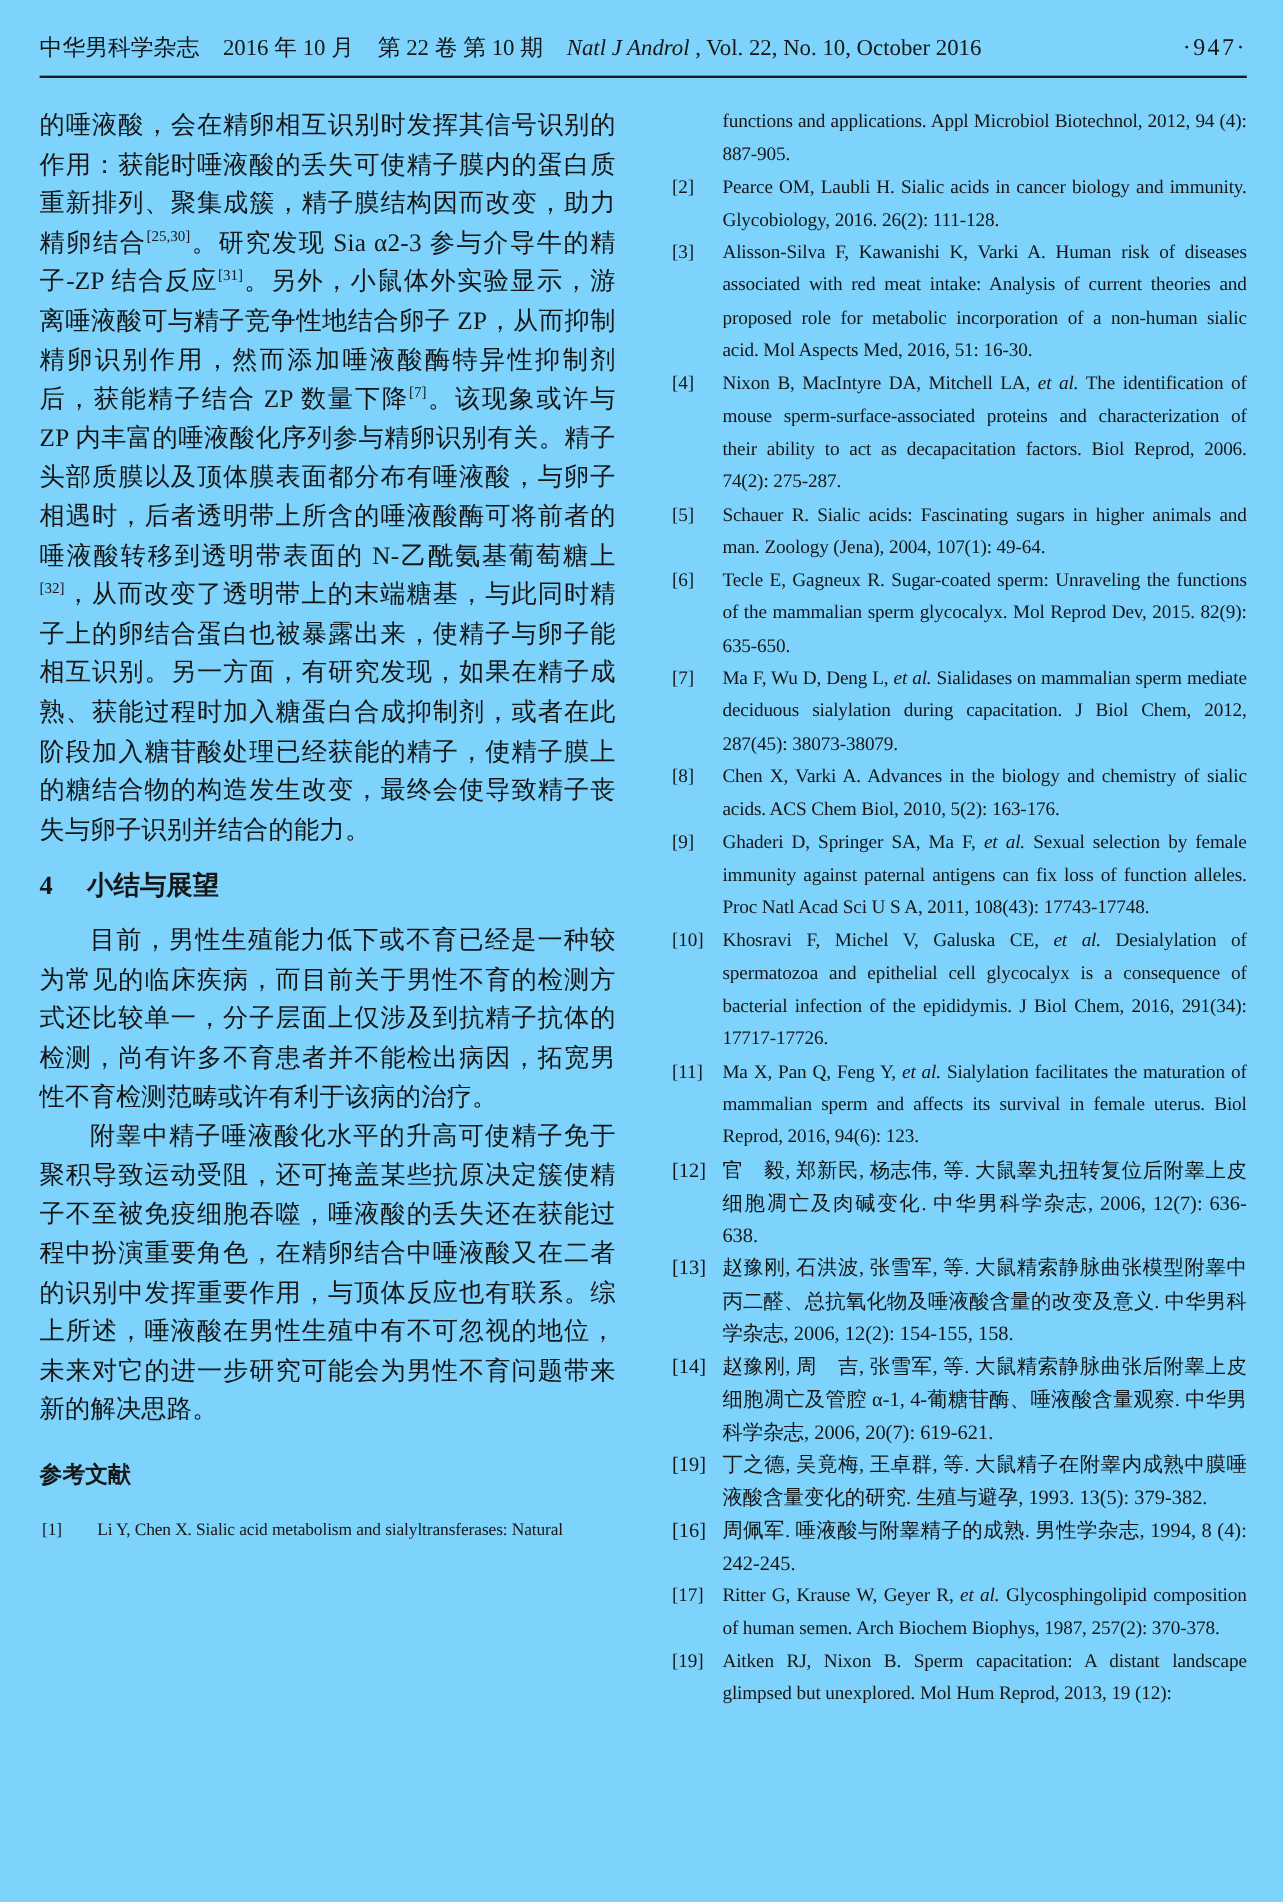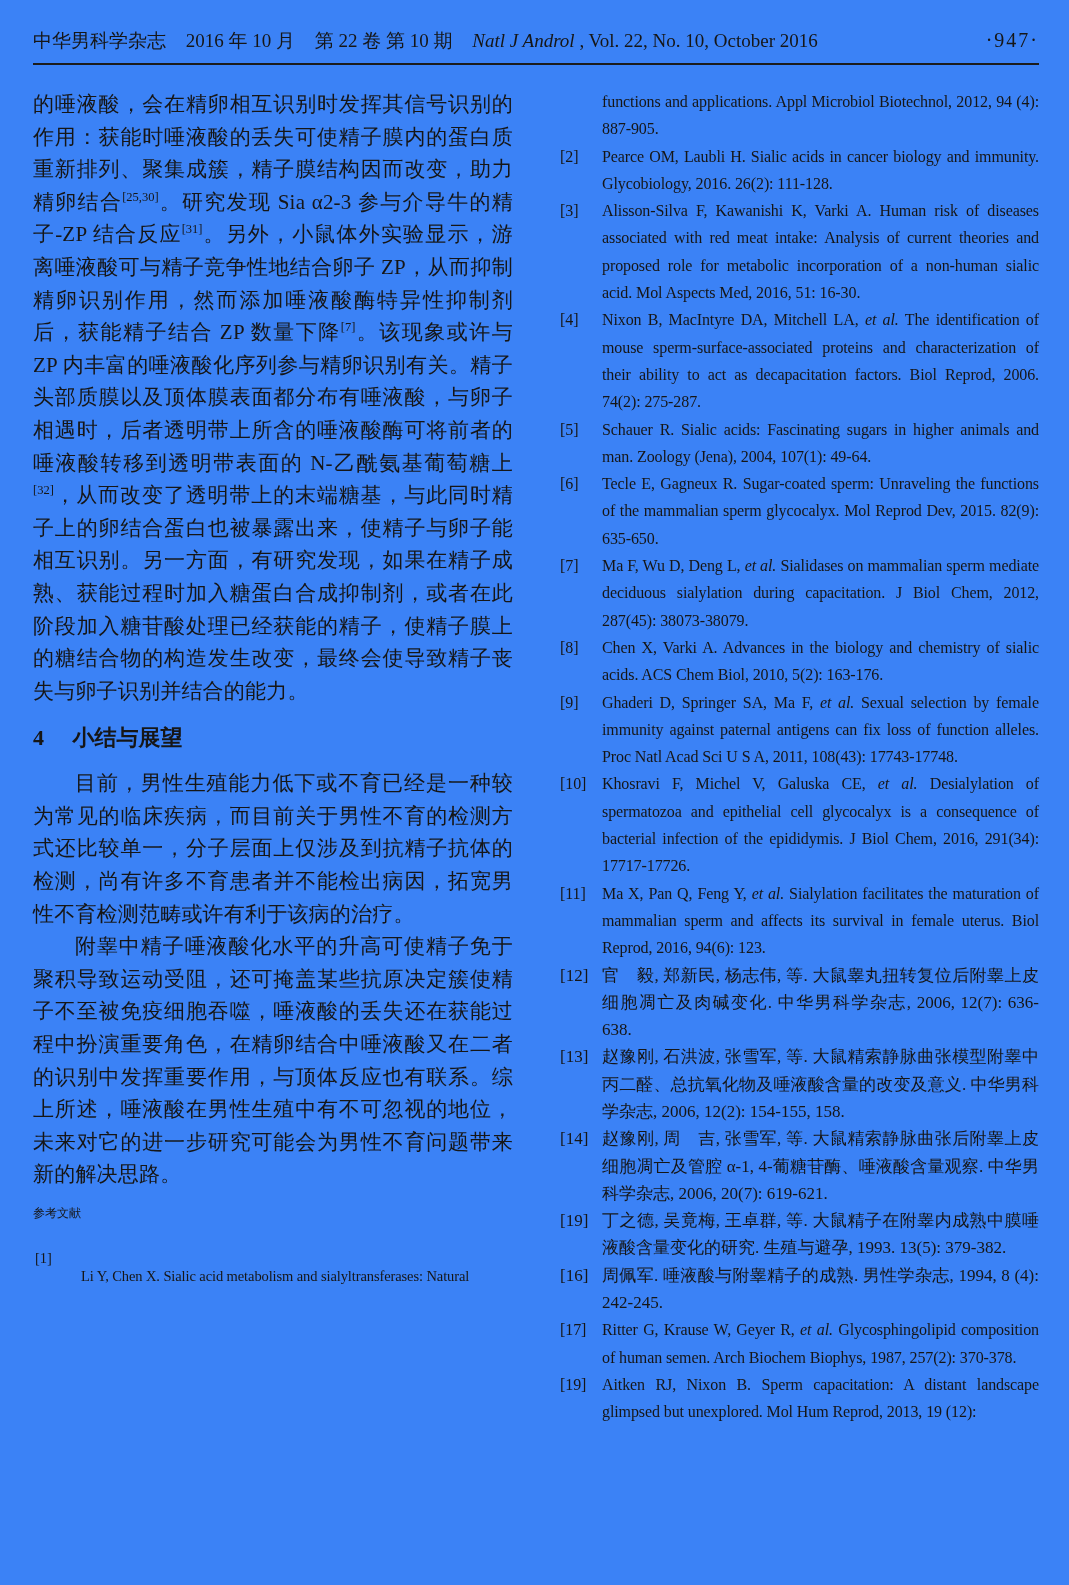--- a/index.html
+++ b/index.html
@@ -5,7 +5,7 @@
   html,body { margin:0; padding:0; background:#ffffff; }
   .page {
     position:relative; width:1069px; height:1585px; margin:0 auto;
-    background:#3b82f6; color:#161616; overflow:hidden;
+    background:#7dd3fc; color:#161616; overflow:hidden;
     font-family:"Liberation Serif","DejaVu Serif",serif;
   }
   .page-inner { padding:28px 30px 0 33px; }

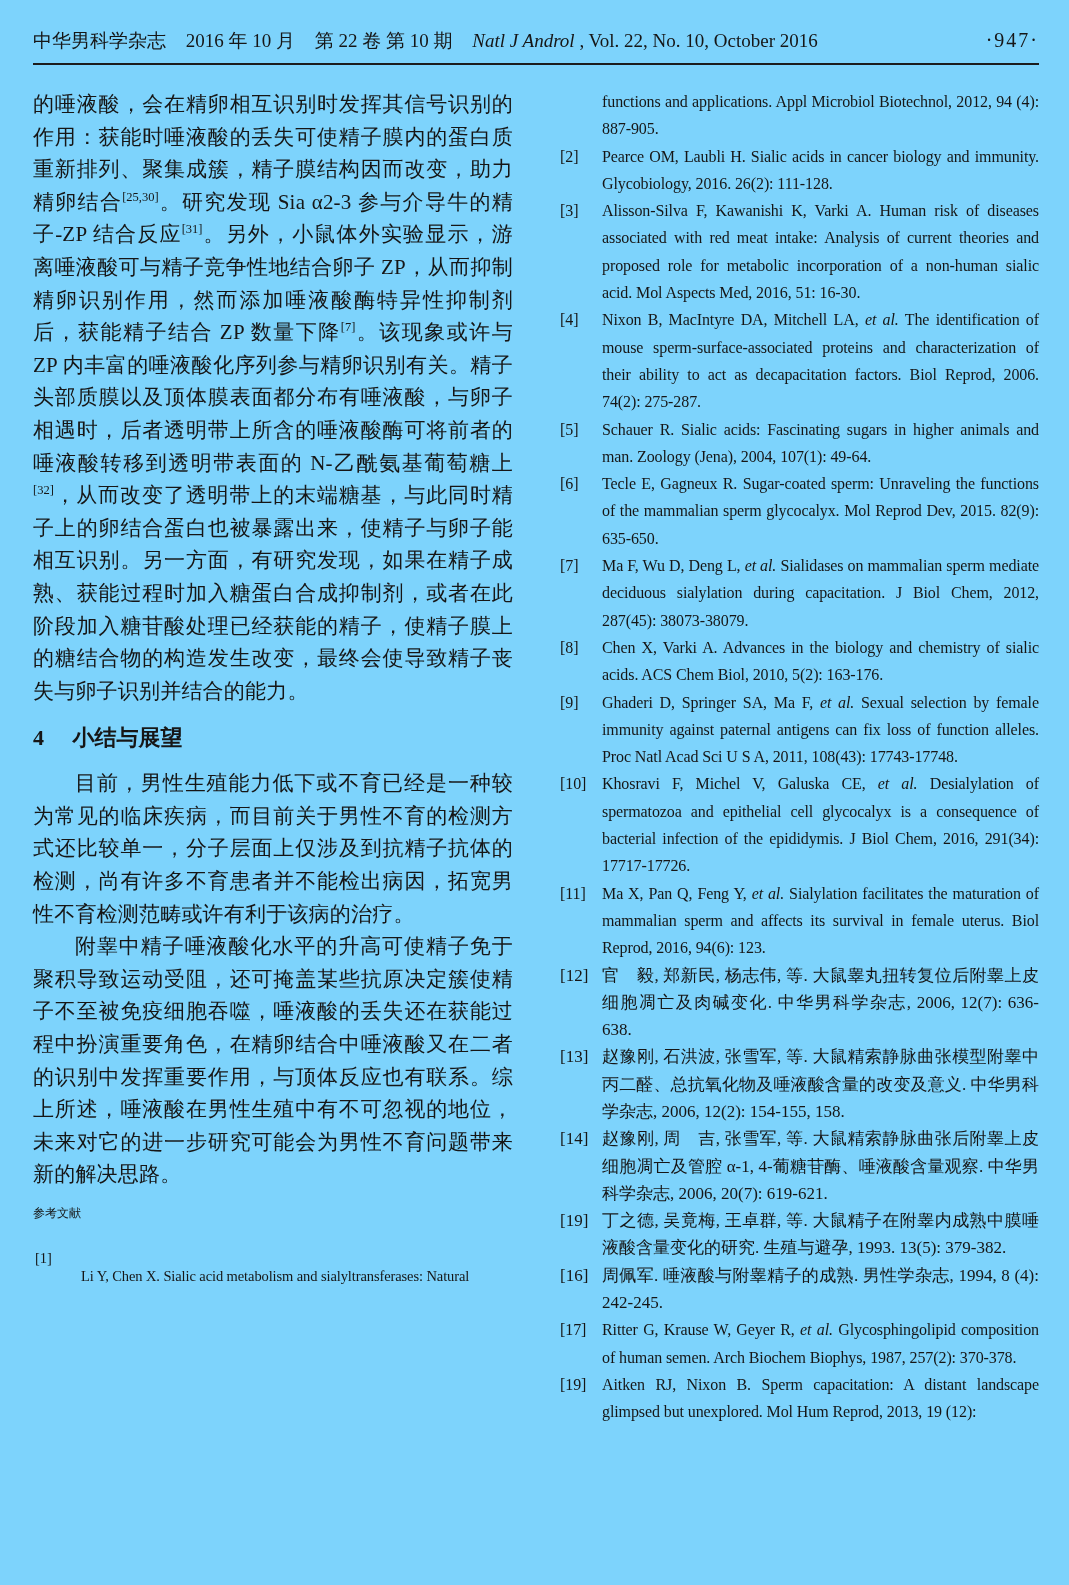--- a/index.html
+++ b/index.html
@@ -39,7 +39,7 @@
   .section-heading .sec-title { margin-left:1.3em; }
 
   .refs-heading {
-    margin:9px 0 0 0; font-size:12px; line-height:26px; font-weight:normal;
+    margin:26px 0 0 0; font-size:19px; line-height:26px; font-weight:bold;
     font-family:"Liberation Sans","DejaVu Sans",sans-serif;
   }
 

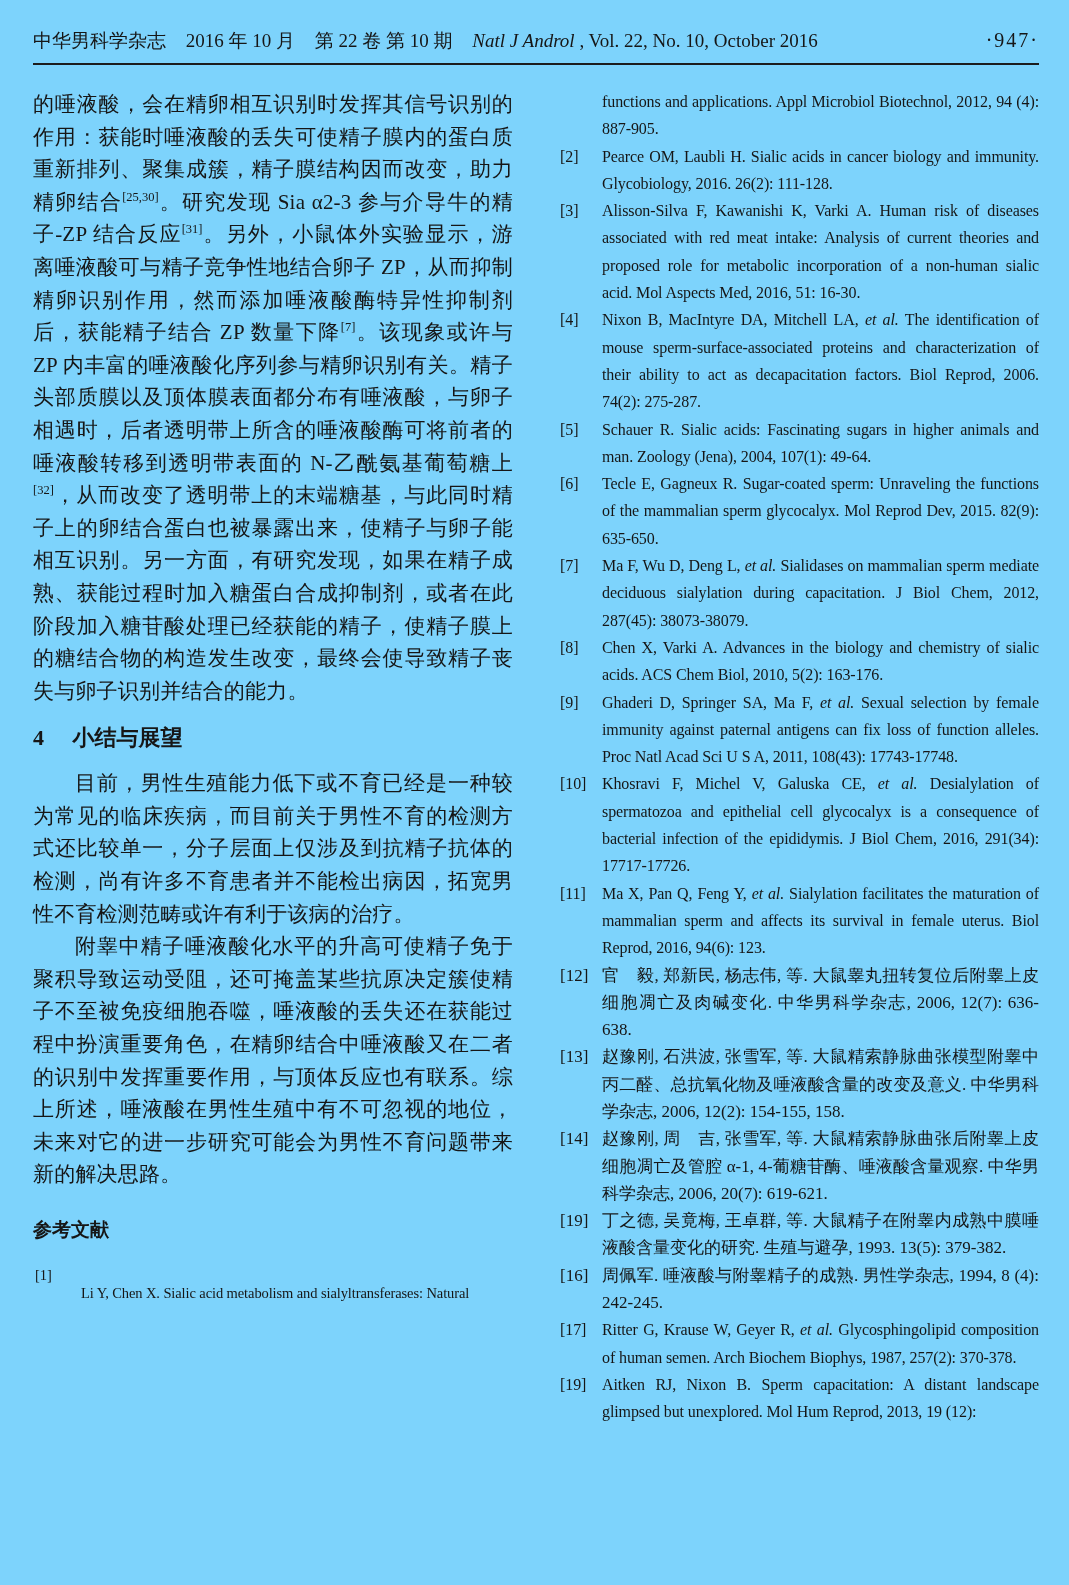--- a/index.html
+++ b/index.html
@@ -57,7 +57,7 @@
     margin-top:21px; grid-template-columns:48px 1fr;
     font-size:14.5px; line-height:22px; letter-spacing:-0.1px;
   }
-  .col-left .ref-item.first .ref-body { white-space:nowrap; overflow:hidden; text-align:left;margin-top:18px; }
+  .col-left .ref-item.first .ref-body { white-space:nowrap; overflow:hidden; text-align:left; }
 </style>
 </head>
 <body>

